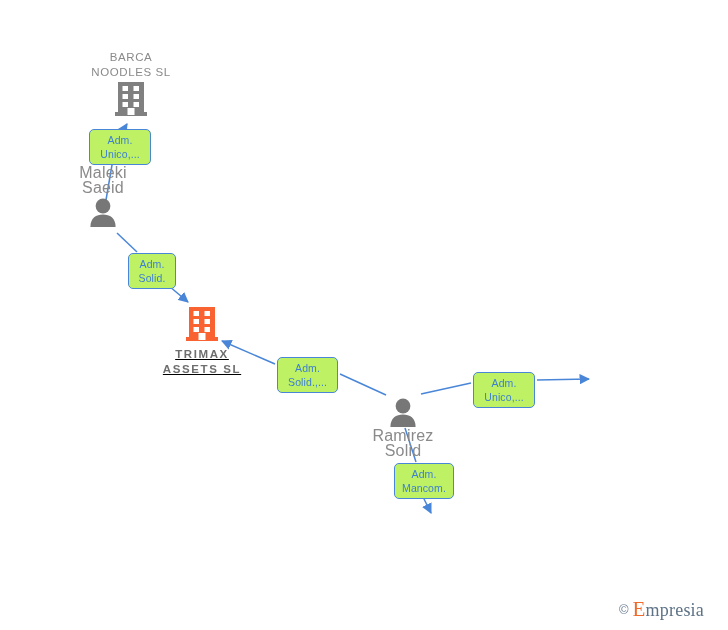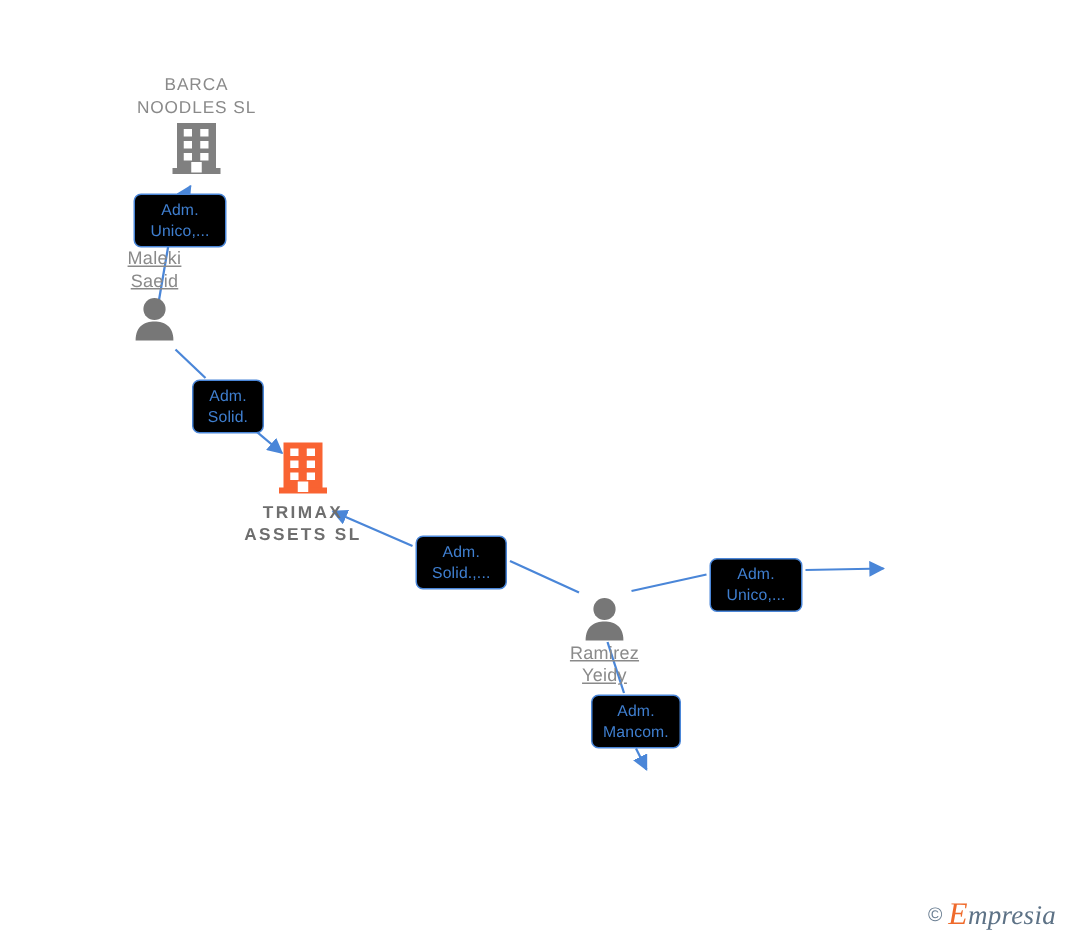--- a/index.html
+++ b/index.html
@@ -68,7 +68,7 @@
   .edge-label {
     position: absolute;
     box-sizing: border-box;
-    background: #000000;
+    background: #bef264;
     border: 1.3px solid #4a86d8;
     border-radius: 5px;
     color: #3f7fd0;

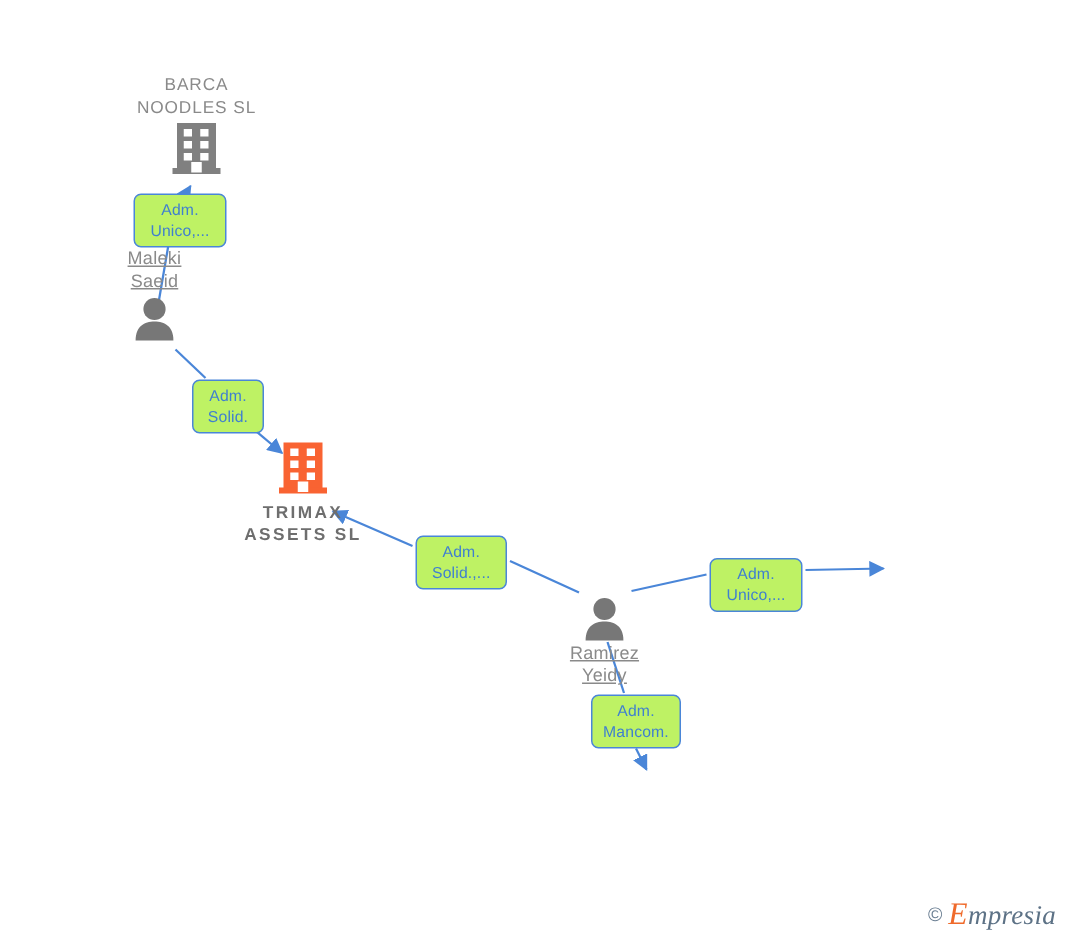--- a/index.html
+++ b/index.html
@@ -56,9 +56,8 @@
   }
   .node-label.person {
     letter-spacing: 0.2px;
-    font-size: 12px;
+    font-size: 16px;
     line-height: 15px;
-    text-decoration: underline;
   }
   .person-label-above {
     margin-bottom: 1px;

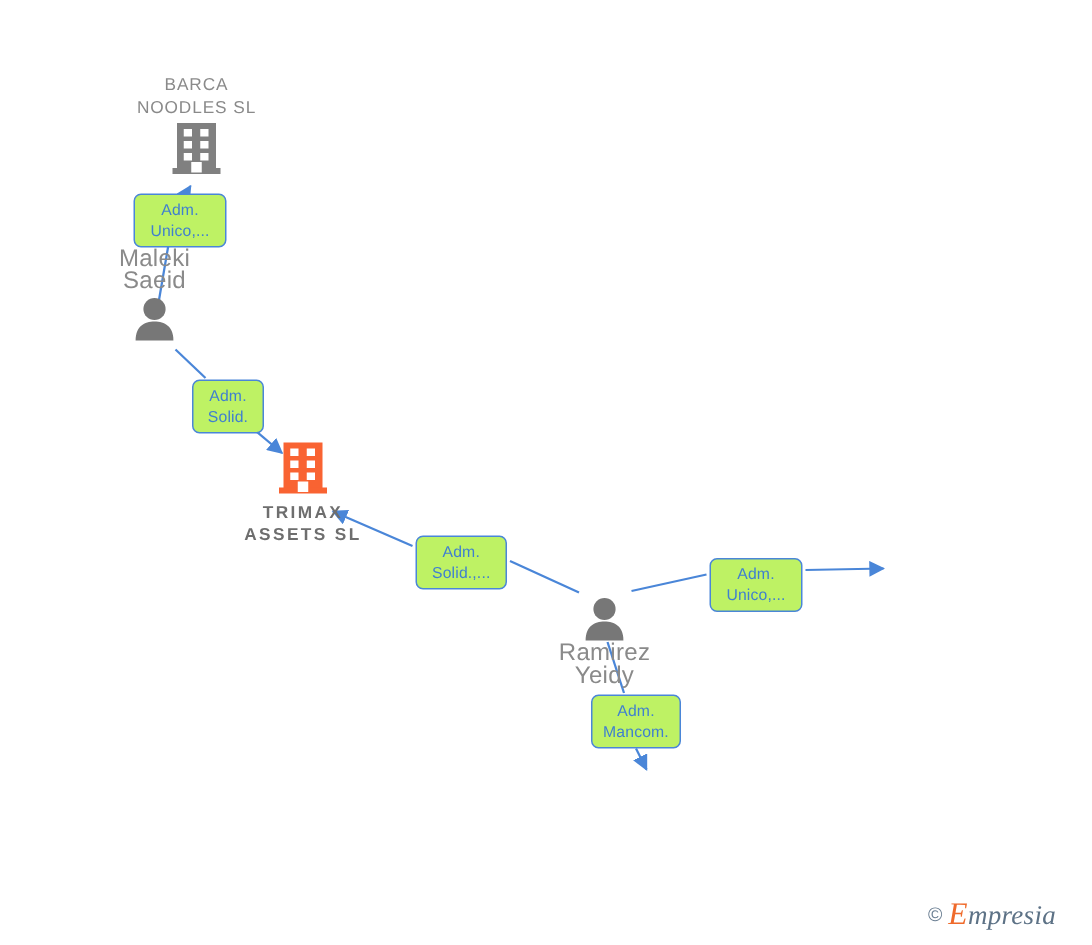--- a/index.html
+++ b/index.html
@@ -164,7 +164,7 @@
     </span>
   </div>
 
-  <div class="node" style="left:202px; top:292px;">
+  <div class="node" style="left:202px; top:304px;text-decoration:underline;">
     <span class="node-icon">
       <svg width="34" height="40" viewBox="0 0 34 40" aria-hidden="true">
         <rect x="4" y="3" width="26" height="33" fill="#F96332"></rect>

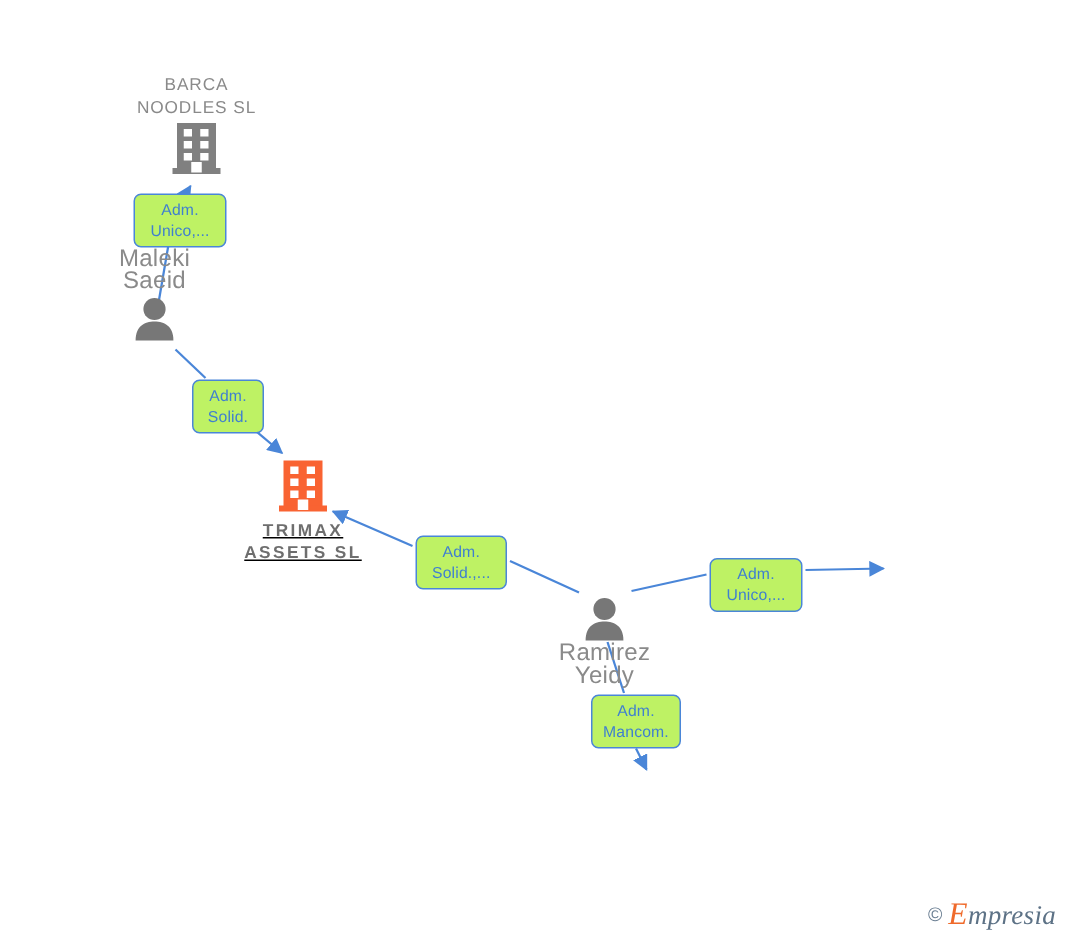--- a/index.html
+++ b/index.html
@@ -190,7 +190,7 @@
       </svg>
     </span>
     <div class="node-label person">Ramirez
-Yeidy</div>
+Solid</div>
   </div>
 
 

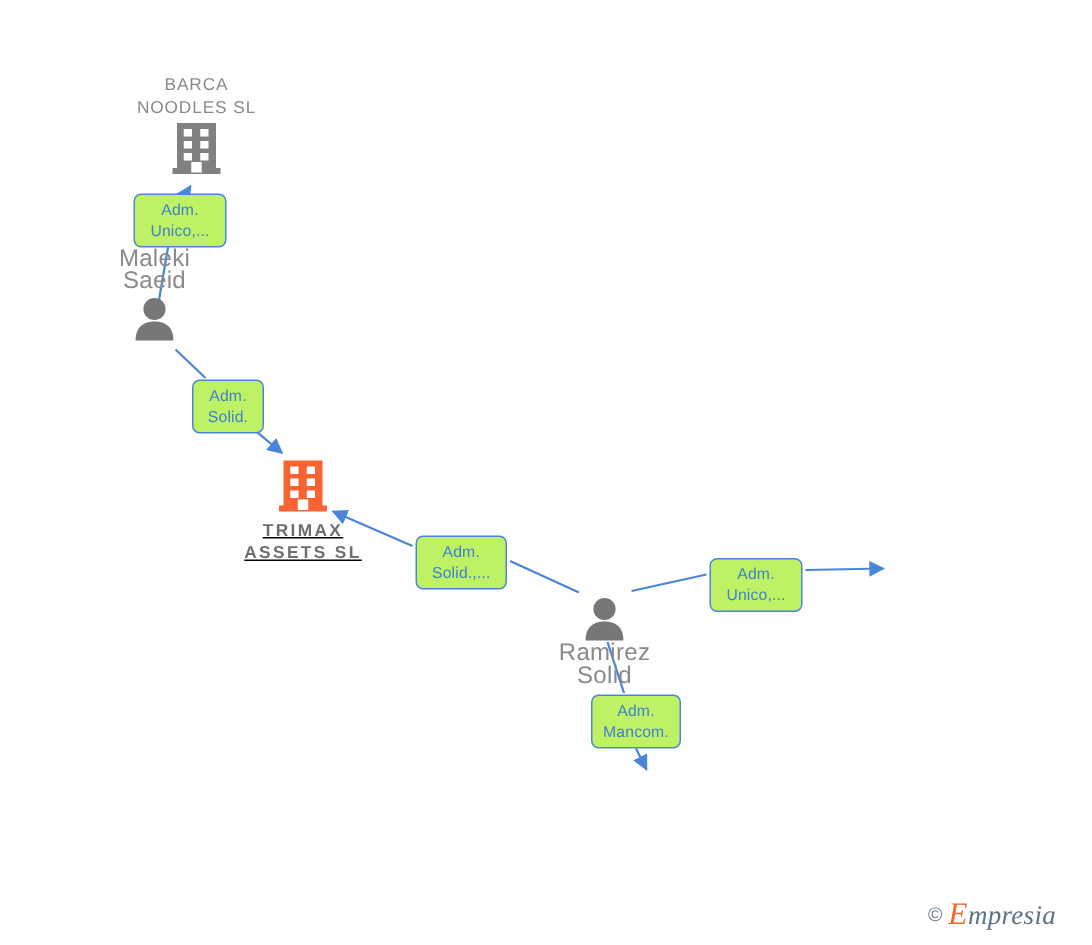--- a/index.html
+++ b/index.html
@@ -95,7 +95,6 @@
   }
   #watermark .wm-text {
     font-family: "Liberation Serif", serif;
-    font-style: italic;
     font-size: 18px;
     color: #5d7286;
     letter-spacing: 0.2px;

